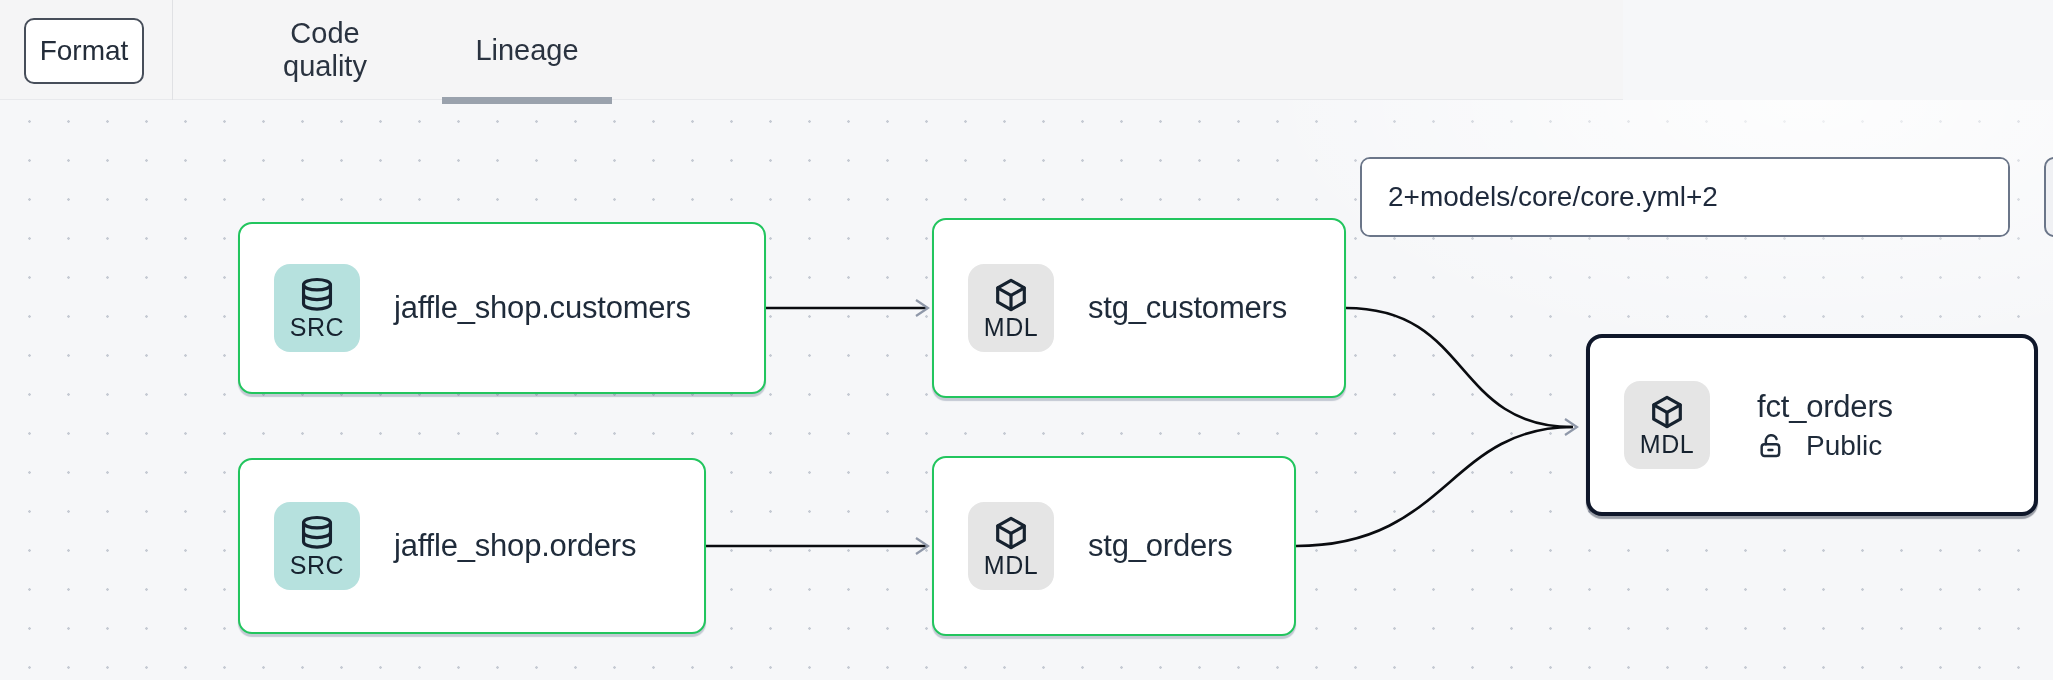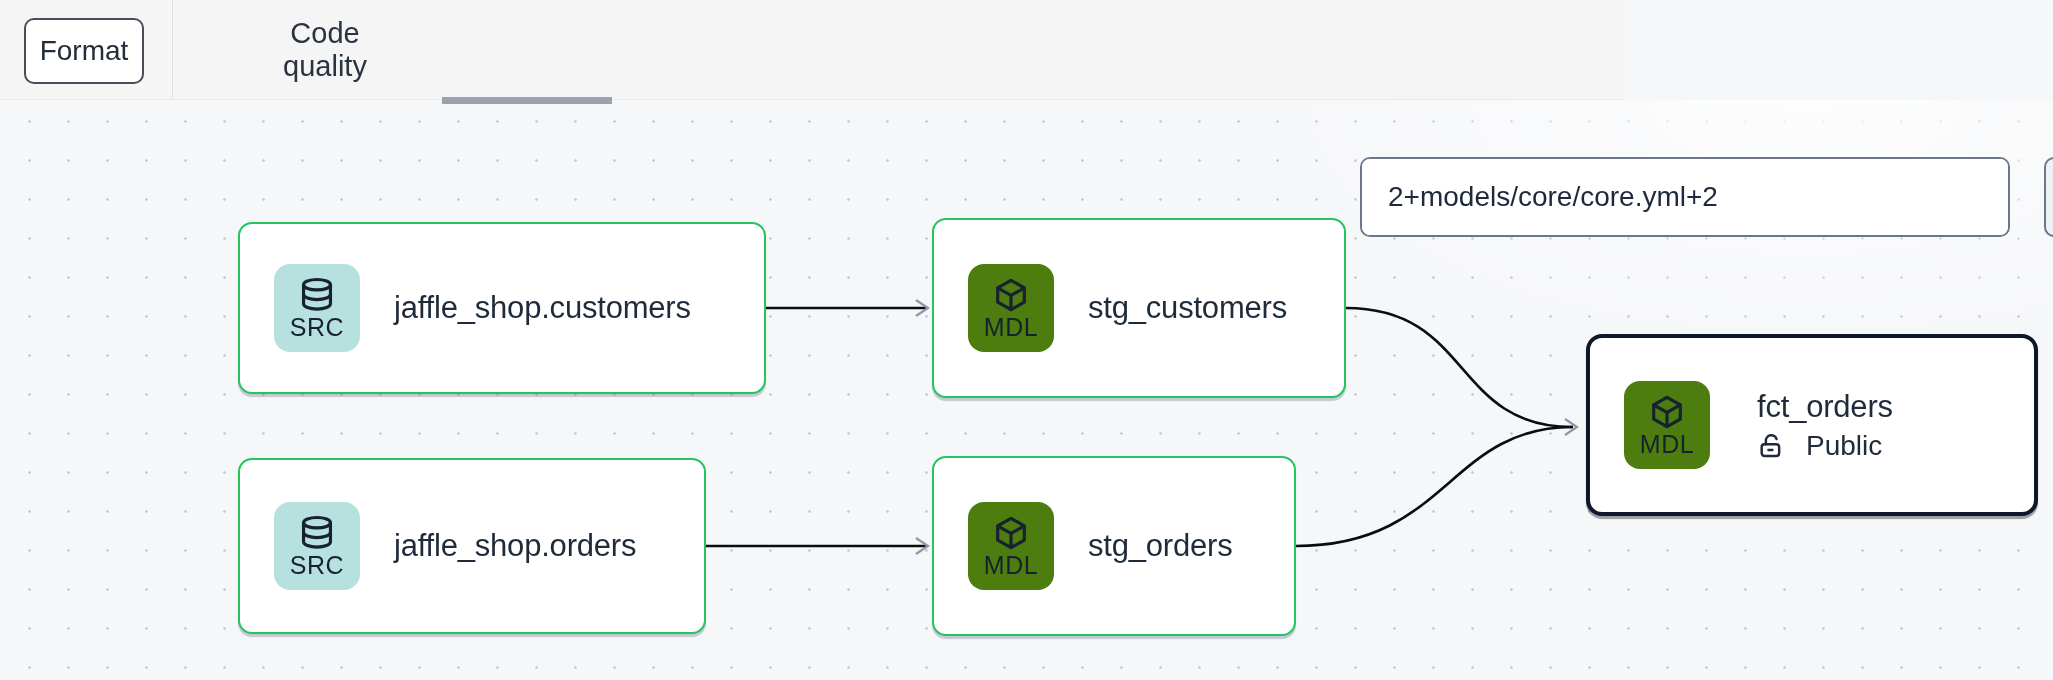--- a/index.html
+++ b/index.html
@@ -180,6 +180,7 @@
     <button class="format-btn">Format</button>
     <div class="topbar-divider"></div>
     <button class="tab code-quality">Code quality</button>
+    <button class="tab lineage">Lineage</button>
   </div>
   <div class="tab-underline"></div>
 

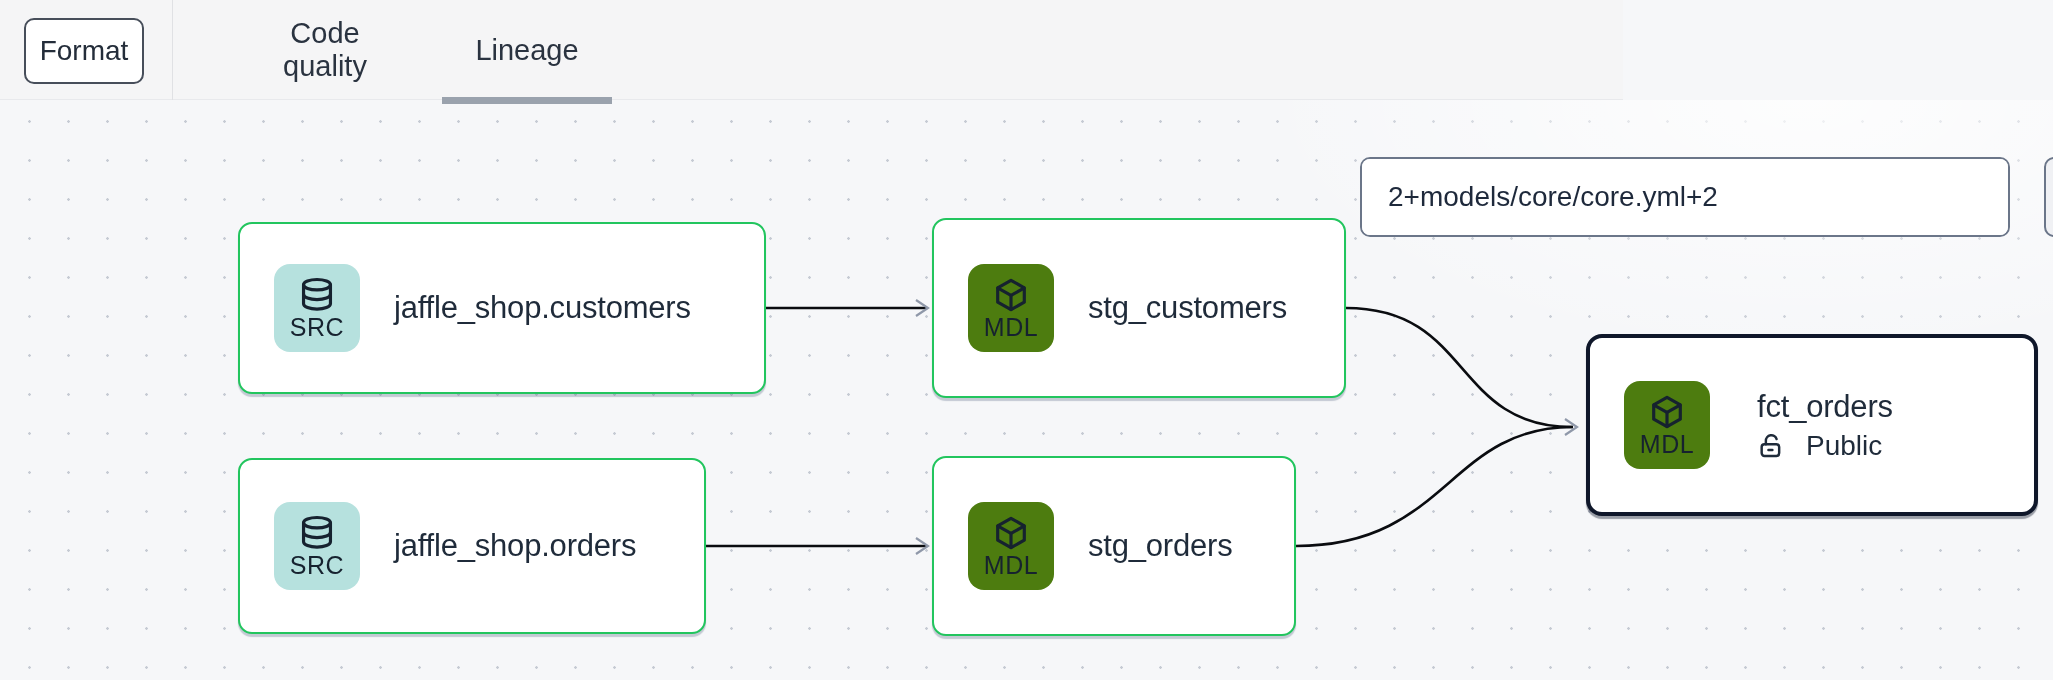--- a/index.html
+++ b/index.html
@@ -58,7 +58,7 @@
     display:flex;flex-direction:column;align-items:center;justify-content:center;gap:1px;
   }
   .badge.src{background:#b6e1de;}
-  .badge.mdl{background:#4d7c0f;}
+  .badge.mdl{background:#e5e5e5;}
   .badge svg{display:block;}
   .badge-label{font-size:25px;font-weight:500;color:#16222f;letter-spacing:0.5px;line-height:1;}
   .node-text-col{display:flex;flex-direction:column;gap:5px;margin-left:13px;}

